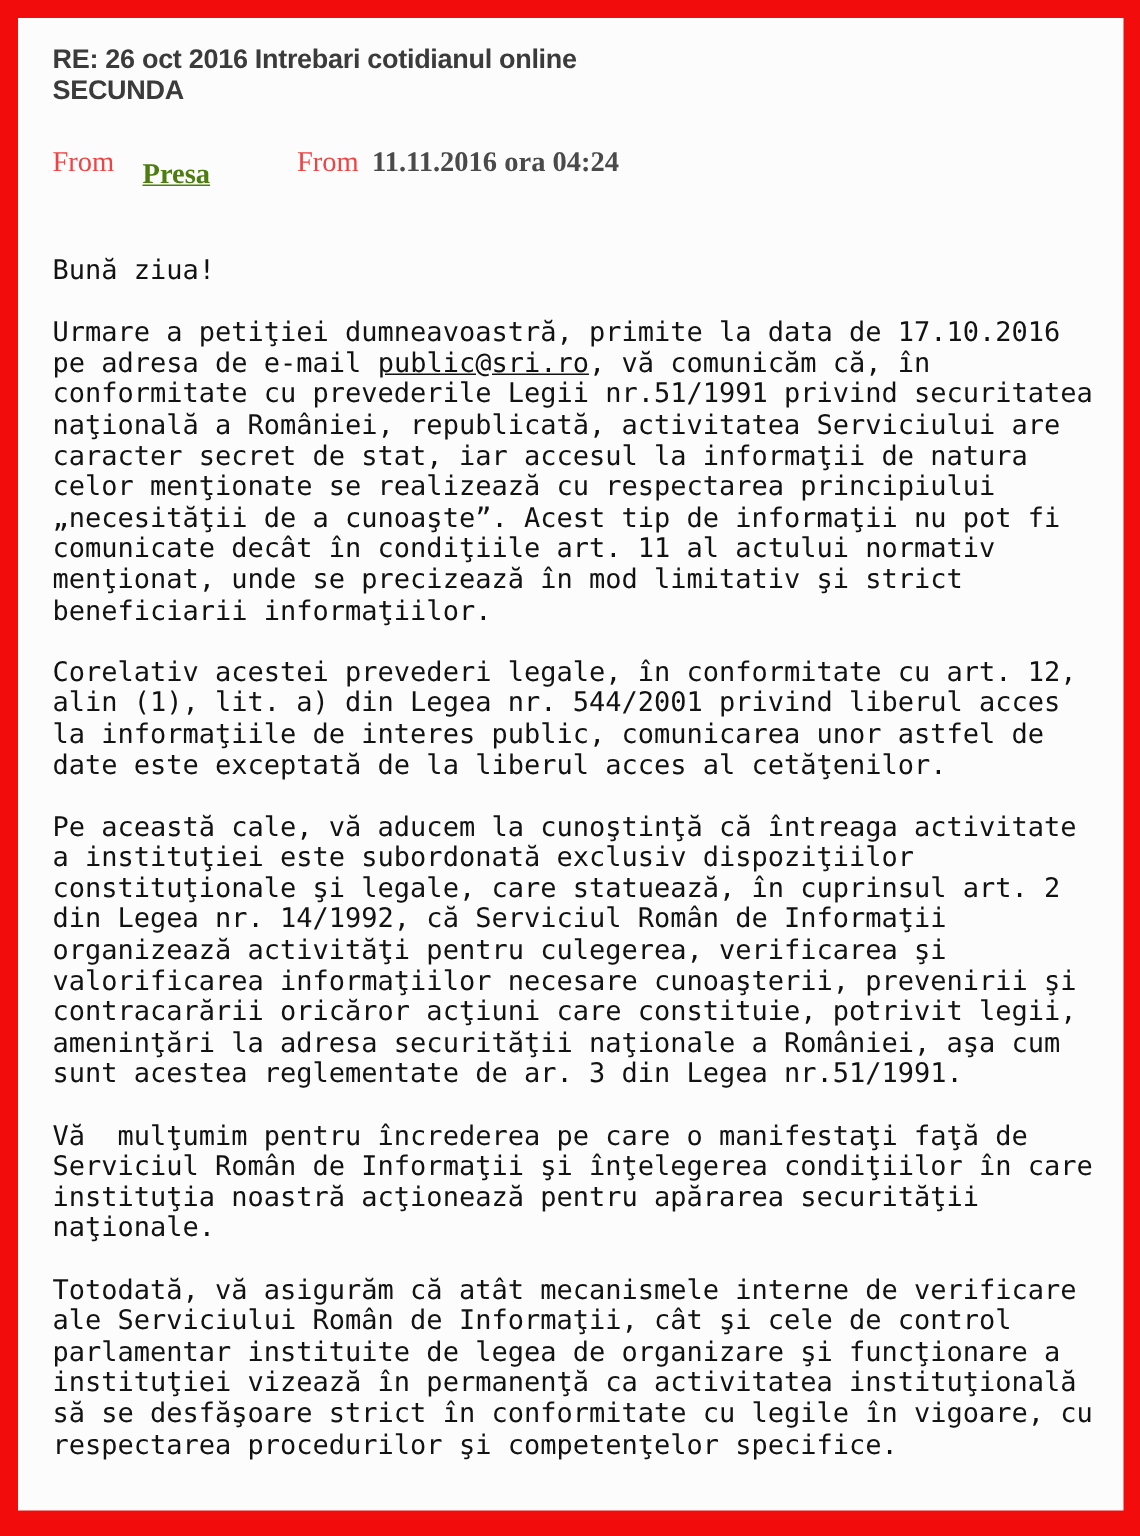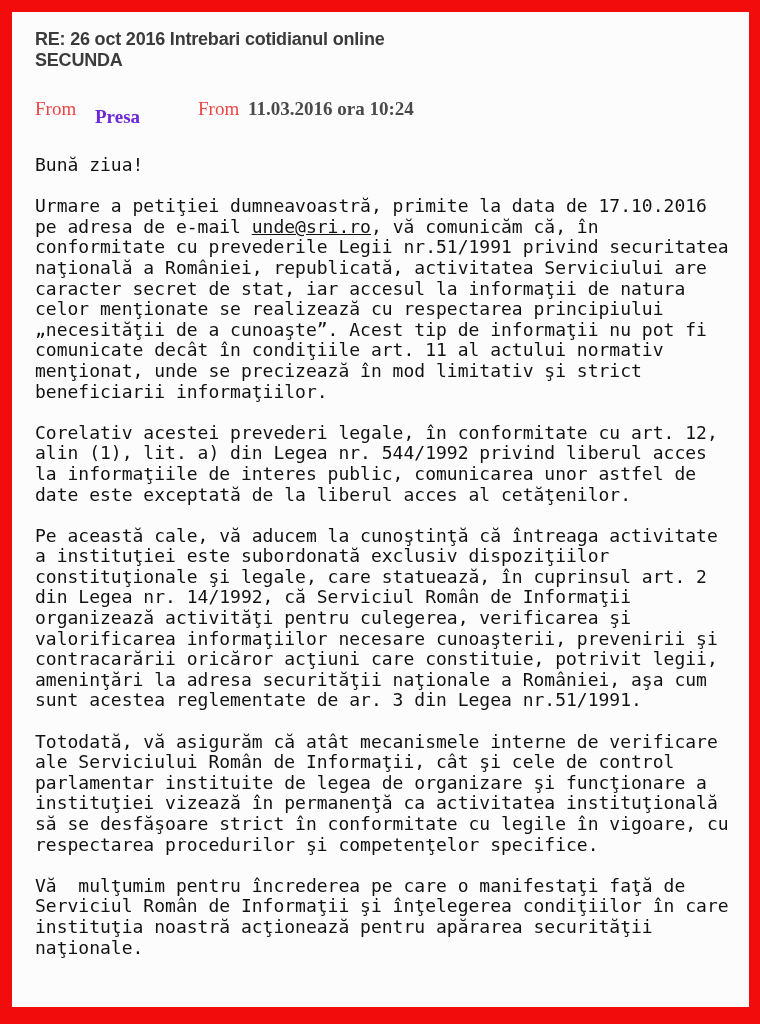--- a/index.html
+++ b/index.html
@@ -41,7 +41,8 @@
     display: inline-block;
     width: 103px;
     font-weight: bold;
-    color: #6d28d9;
+    color: #4d7c0f;
+    text-decoration: underline;
     position: relative;
     top: 8px;
     vertical-align: top;

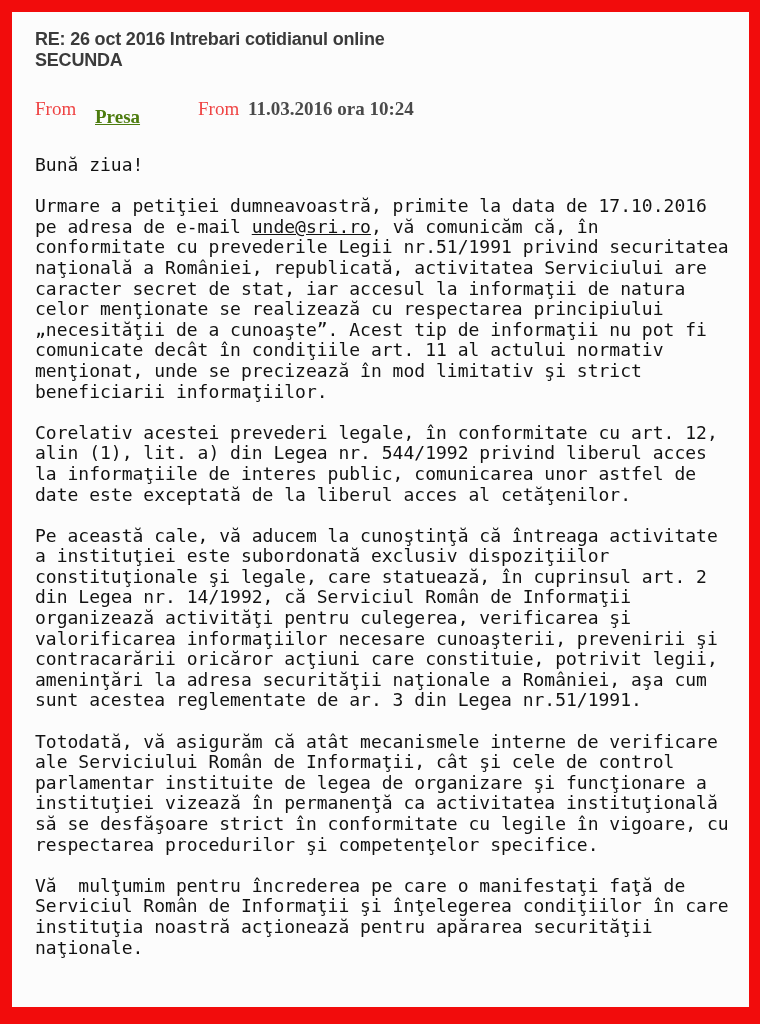--- a/index.html
+++ b/index.html
@@ -86,7 +86,7 @@
 SECUNDA</div>
 
   <div class="meta">
-    <span class="label from-label">From</span><span class="from-value">Presa</span><span class="label date-label">From</span><span class="date-value">11.03.2016 ora 10:24</span>
+    <span class="label from-label">From</span><span class="from-value">Presa</span><span class="label date-label">From</span><span class="date-value">11.11.2016 ora 04:24</span>
   </div>
 
   <div class="content">

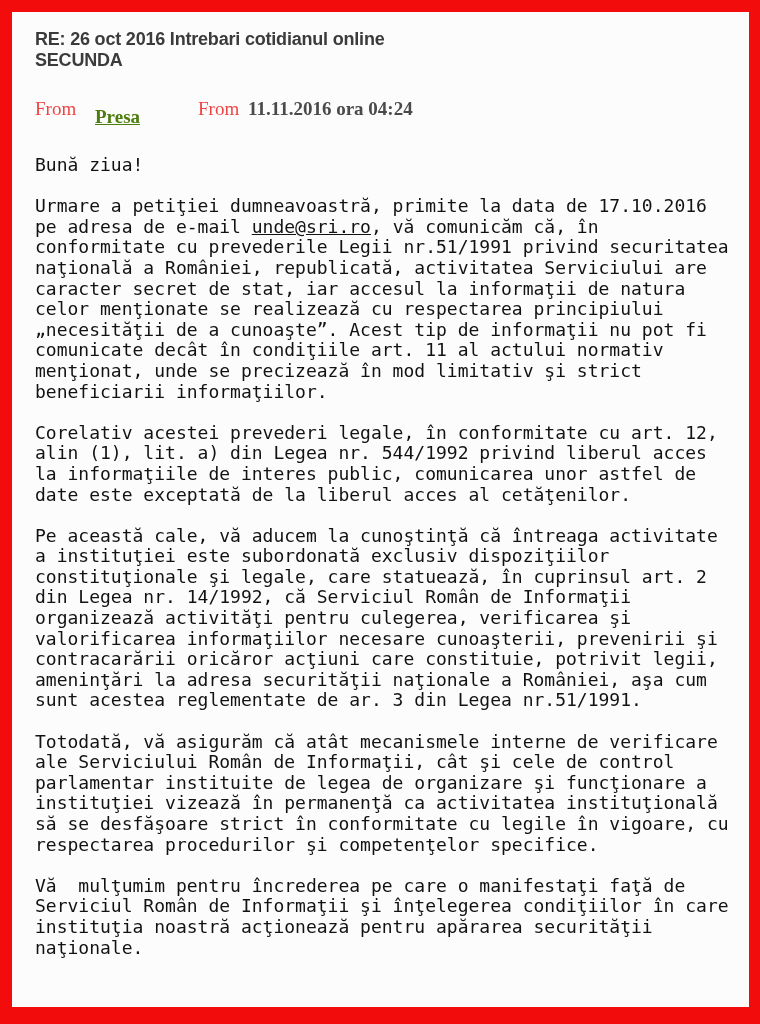--- a/index.html
+++ b/index.html
@@ -55,7 +55,7 @@
     color: #4a4a4a;
     vertical-align: top;
   }
-  .content { margin-top: 25px; }
+  .content { margin-top: 41px; }
   .para {
     font-family: "DejaVu Sans Mono", monospace;
     font-size: 18px;

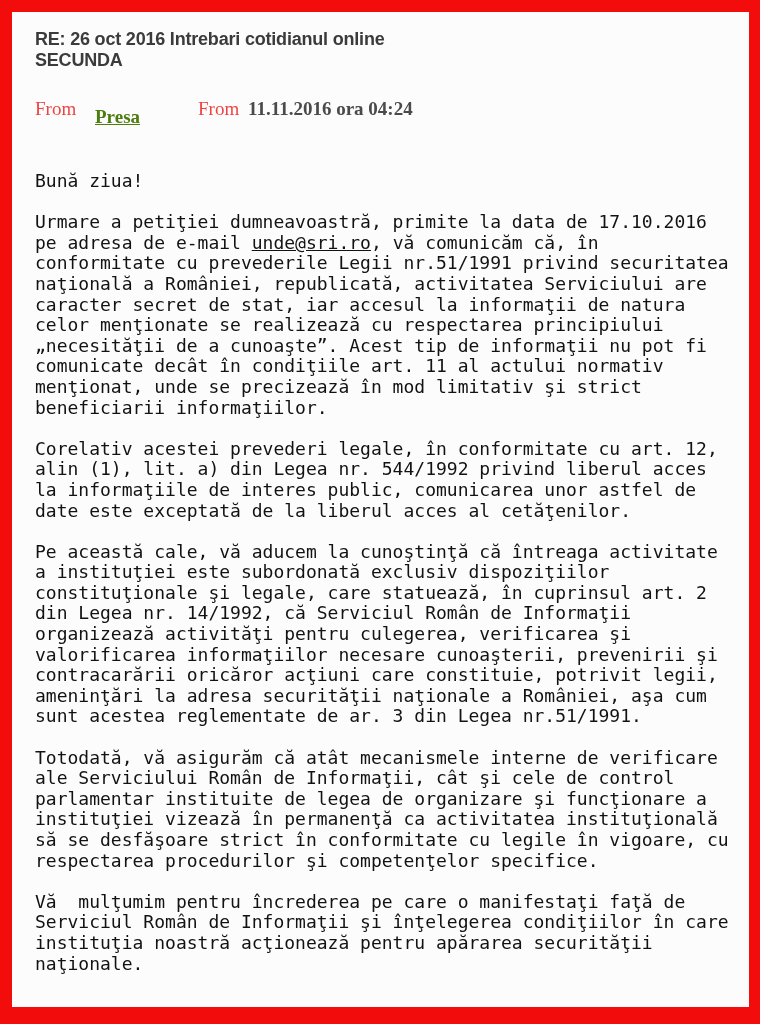--- a/index.html
+++ b/index.html
@@ -94,7 +94,7 @@
     <div class="para">Bună ziua!</div>
 
     <div class="para"><span>Urmare a petiţiei dumneavoastră, primite la data de 17.10.2016
-pe adresa de e-mail </span><span class="body-email">unde@sri.ro</span><span>, vă comunicăm că, în
+pe adresa de e-mail </span><span class="body-email">public@sri.ro</span><span>, vă comunicăm că, în
 conformitate cu prevederile Legii nr.51/1991 privind securitatea
 naţională a României, republicată, activitatea Serviciului are
 caracter secret de stat, iar accesul la informaţii de natura

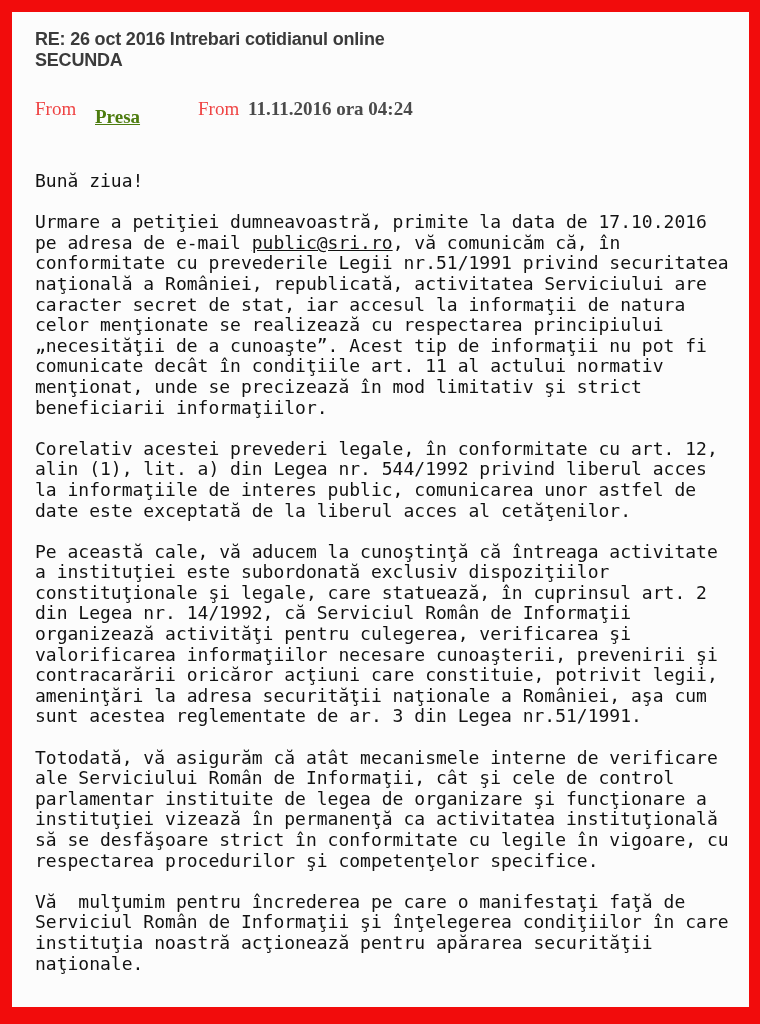--- a/index.html
+++ b/index.html
@@ -105,7 +105,7 @@
 beneficiarii informaţiilor.</span></div>
 
     <div class="para">Corelativ acestei prevederi legale, în conformitate cu art. 12,
-alin (1), lit. a) din Legea nr. 544/1992 privind liberul acces
+alin (1), lit. a) din Legea nr. 544/2001 privind liberul acces
 la informaţiile de interes public, comunicarea unor astfel de
 date este exceptată de la liberul acces al cetăţenilor.</div>
 

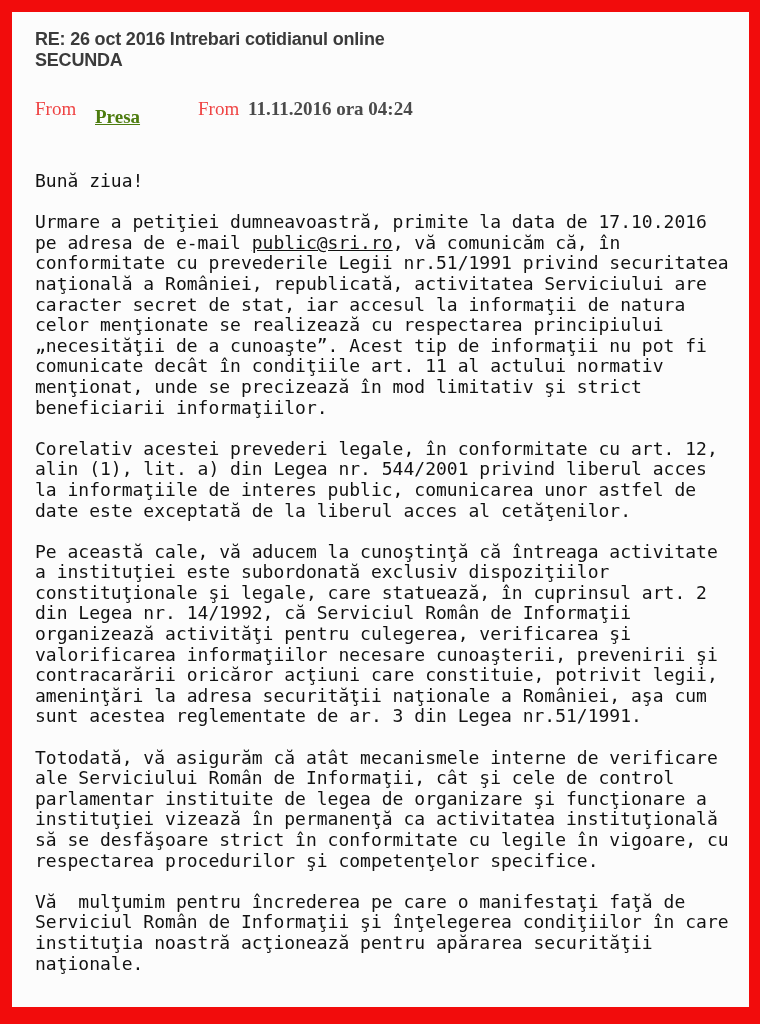--- a/index.html
+++ b/index.html
@@ -119,17 +119,17 @@
 ameninţări la adresa securităţii naţionale a României, aşa cum
 sunt acestea reglementate de ar. 3 din Legea nr.51/1991.</div>
 
+    <div class="para">Vă  mulţumim pentru încrederea pe care o manifestaţi faţă de
+Serviciul Român de Informaţii şi înţelegerea condiţiilor în care
+instituţia noastră acţionează pentru apărarea securităţii
+naţionale.</div>
+
     <div class="para">Totodată, vă asigurăm că atât mecanismele interne de verificare
 ale Serviciului Român de Informaţii, cât şi cele de control
 parlamentar instituite de legea de organizare şi funcţionare a
 instituţiei vizează în permanenţă ca activitatea instituţională
 să se desfăşoare strict în conformitate cu legile în vigoare, cu
 respectarea procedurilor şi competenţelor specifice.</div>
-
-    <div class="para">Vă  mulţumim pentru încrederea pe care o manifestaţi faţă de
-Serviciul Român de Informaţii şi înţelegerea condiţiilor în care
-instituţia noastră acţionează pentru apărarea securităţii
-naţionale.</div>
 
   </div>
 

